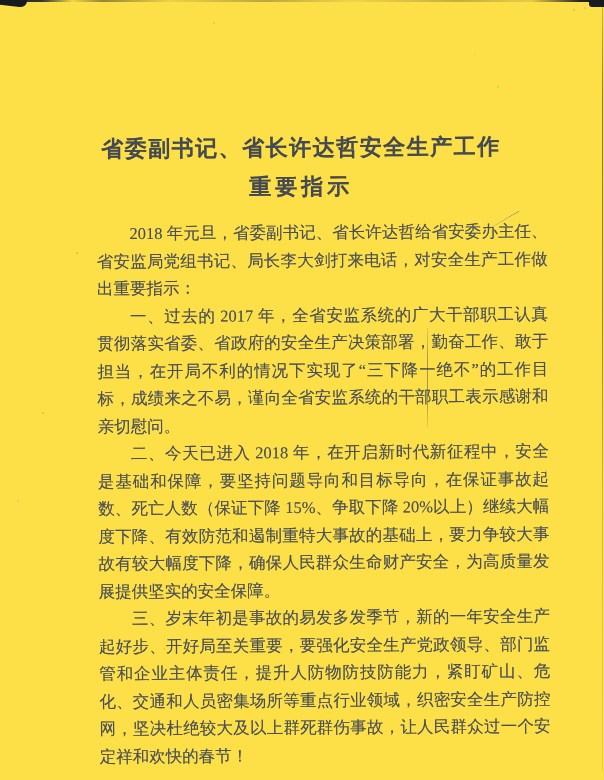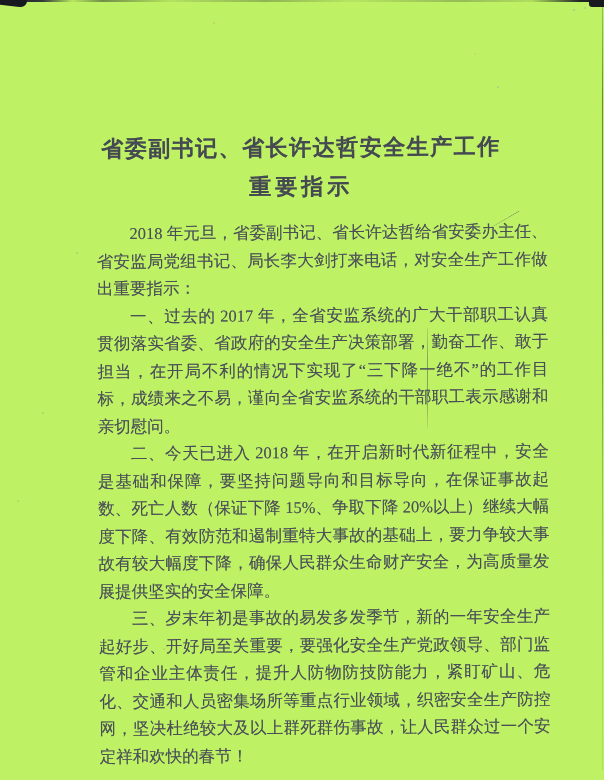--- a/index.html
+++ b/index.html
@@ -11,7 +11,7 @@
     position: relative;
     width: 604px;
     height: 780px;
-    background: #bef264;
+    background: #fde047;
     overflow: hidden;
     font-family: "Liberation Serif", serif;
   }

